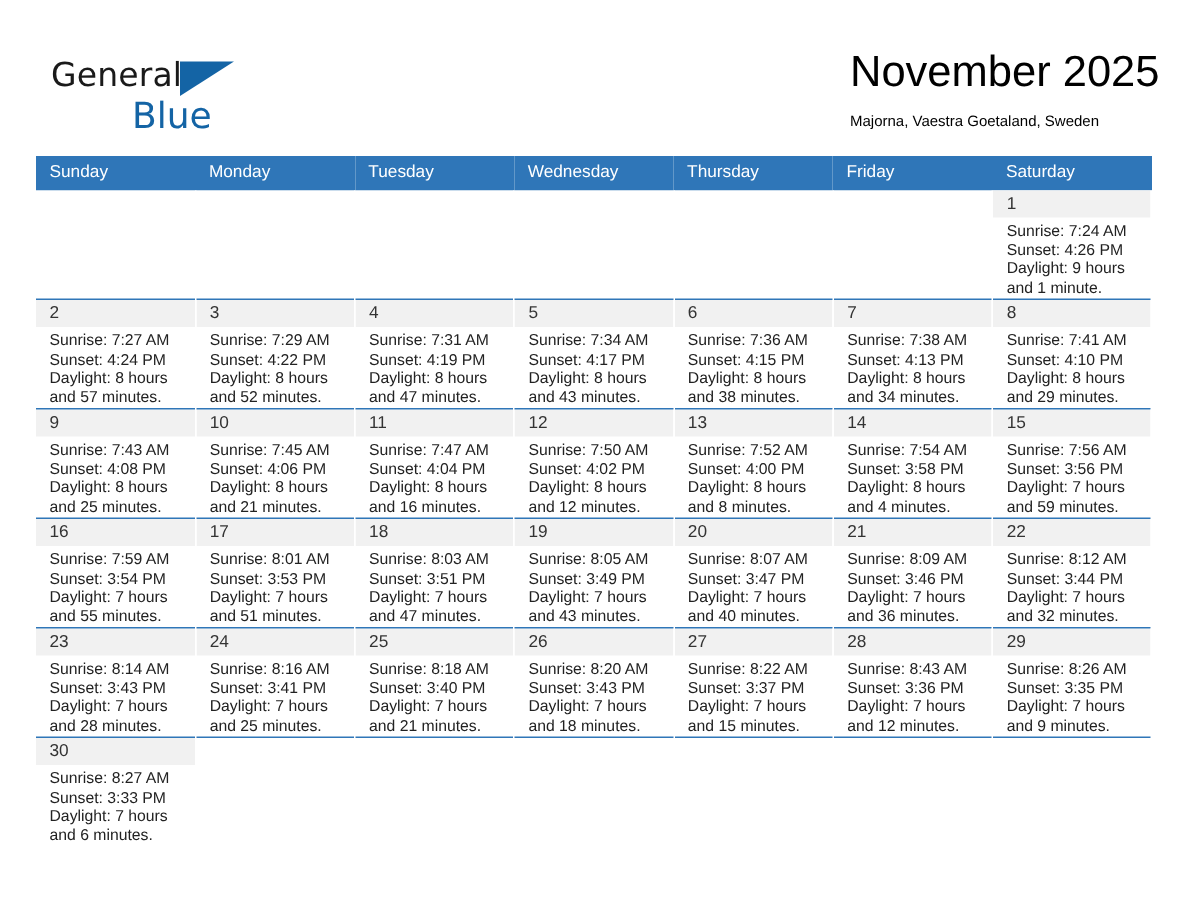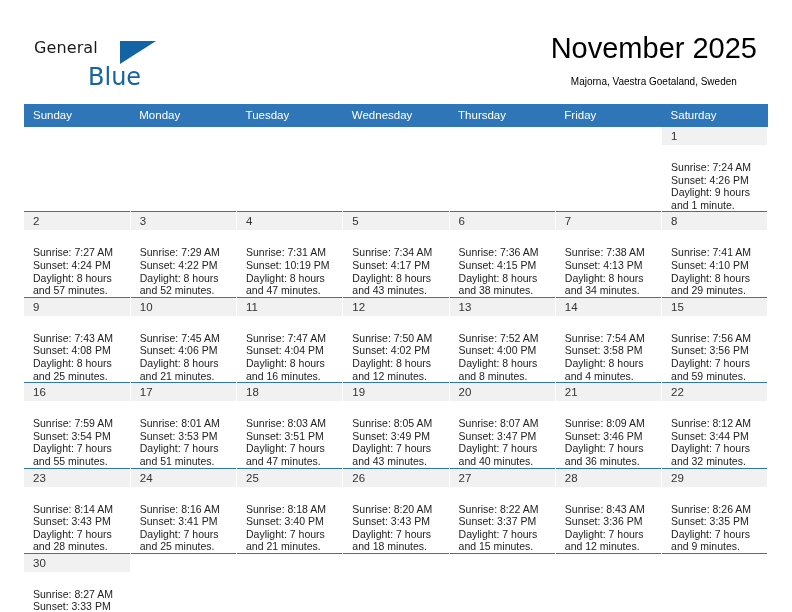--- a/index.html
+++ b/index.html
@@ -40,7 +40,7 @@
     position: absolute;
     left: 0;
     top: 0;
-    font-size: 16px;
+    font-size: 22px;
     letter-spacing: 0.1px;
     color: #1a1a1a;
     font-family: "DejaVu Sans", sans-serif;

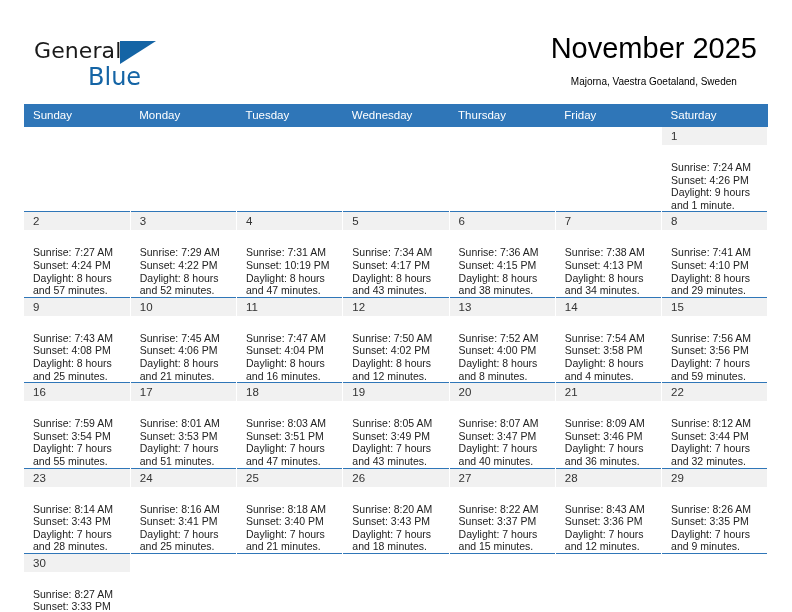--- a/index.html
+++ b/index.html
@@ -67,9 +67,9 @@
 
   .title-block {
     position: absolute;
-    right: 35px;
+    right: 19px;
     top: 30px;
-    text-align: center;
+    text-align: left;
   }
   .month-title {
     font-size: 29px;

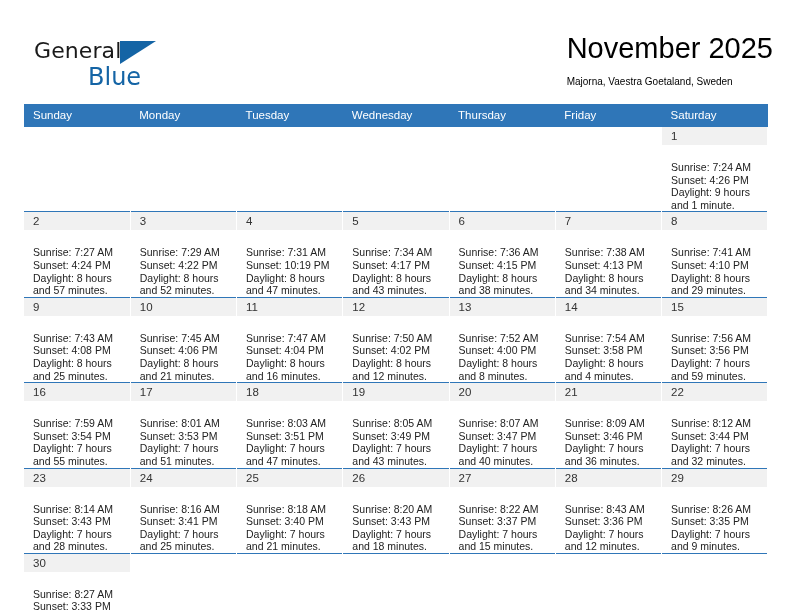--- a/index.html
+++ b/index.html
@@ -136,7 +136,7 @@
     color: #333333;
   }
   .day-body {
-    padding: 16px 4px 0 9px;
+    padding: 3px 4px 0 9px;
     font-size: 10.5px;
     line-height: 12.6px;
     color: #222222;

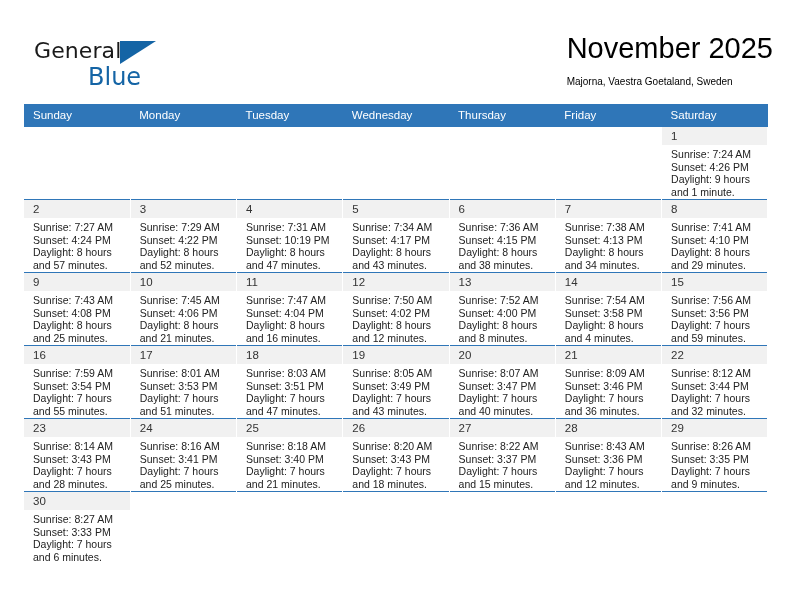--- a/index.html
+++ b/index.html
@@ -245,7 +245,7 @@
               <div class="daynum-band">4</div>
               <div class="day-body">
                 <div>Sunrise: 7:31 AM</div>
-                <div>Sunset: 10:19 PM</div>
+                <div>Sunset: 4:19 PM</div>
                 <div>Daylight: 8 hours</div>
                 <div>and 47 minutes.</div>
               </div>

